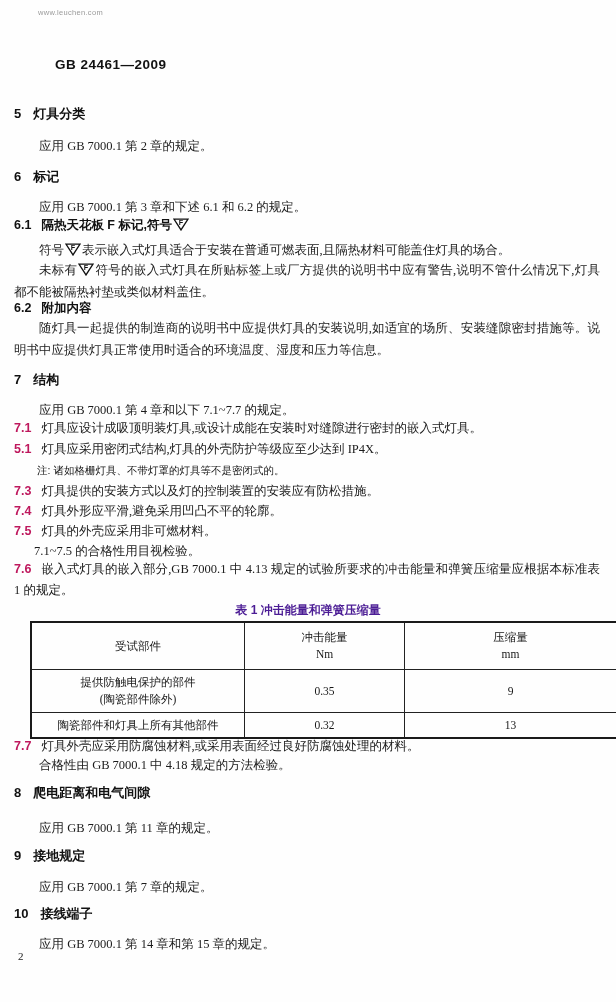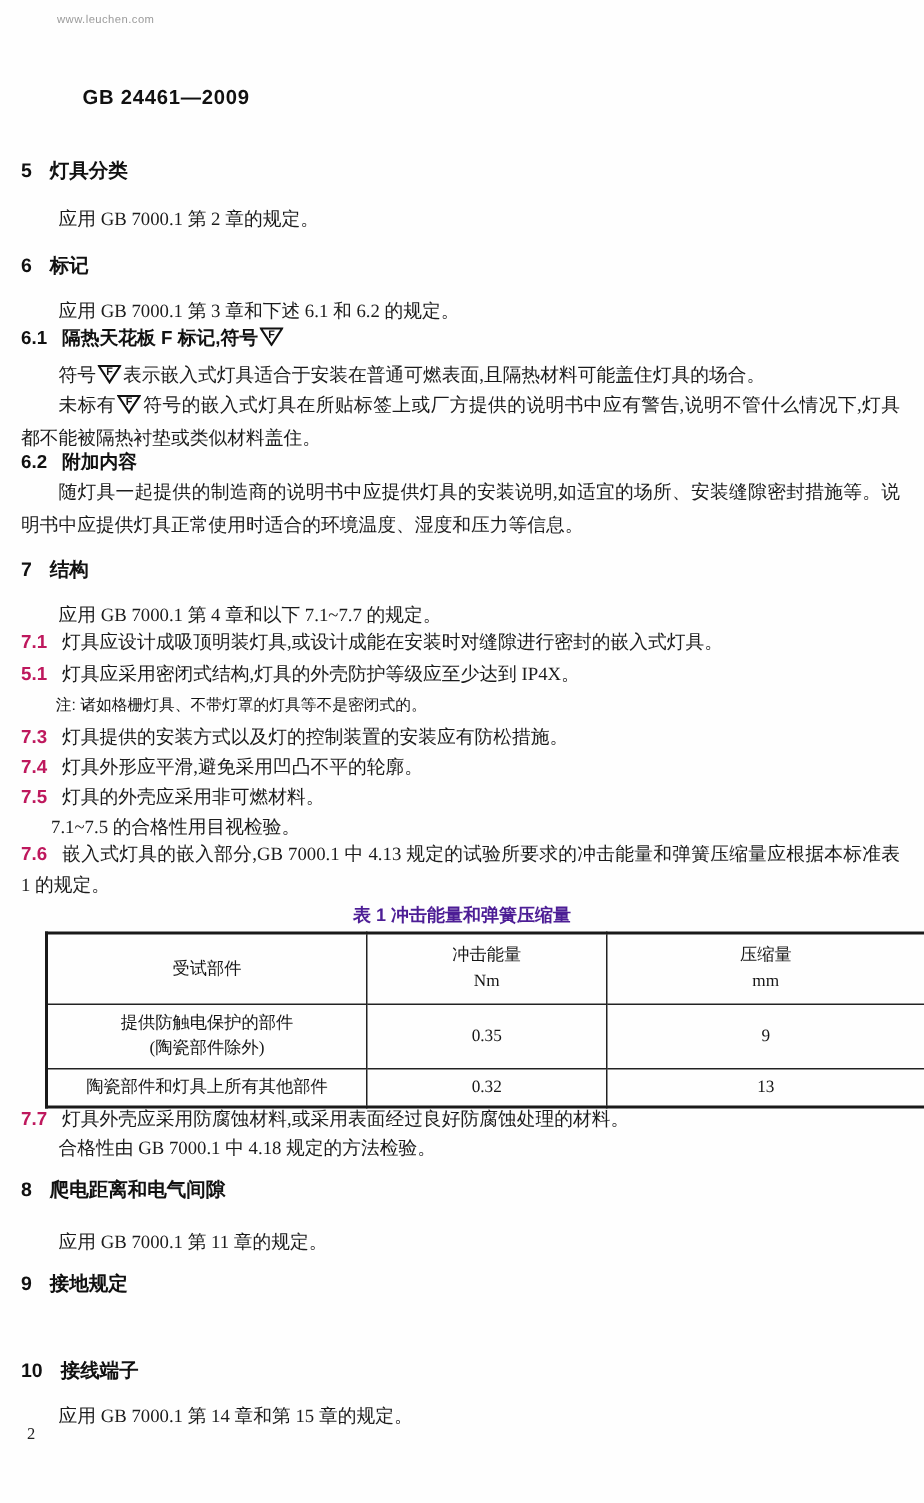--- a/index.html
+++ b/index.html
@@ -164,6 +164,7 @@
   <div class="abs chapter" style="top:847px">
     <span class="num">9</span><span>接地规定</span>
   </div>
+  <p class="abs body indent" style="top:876px">应用 GB 7000.1 第 7 章的规定。</p>
 
   <div class="abs chapter" style="top:905px">
     <span class="num">10</span><span>接线端子</span>

